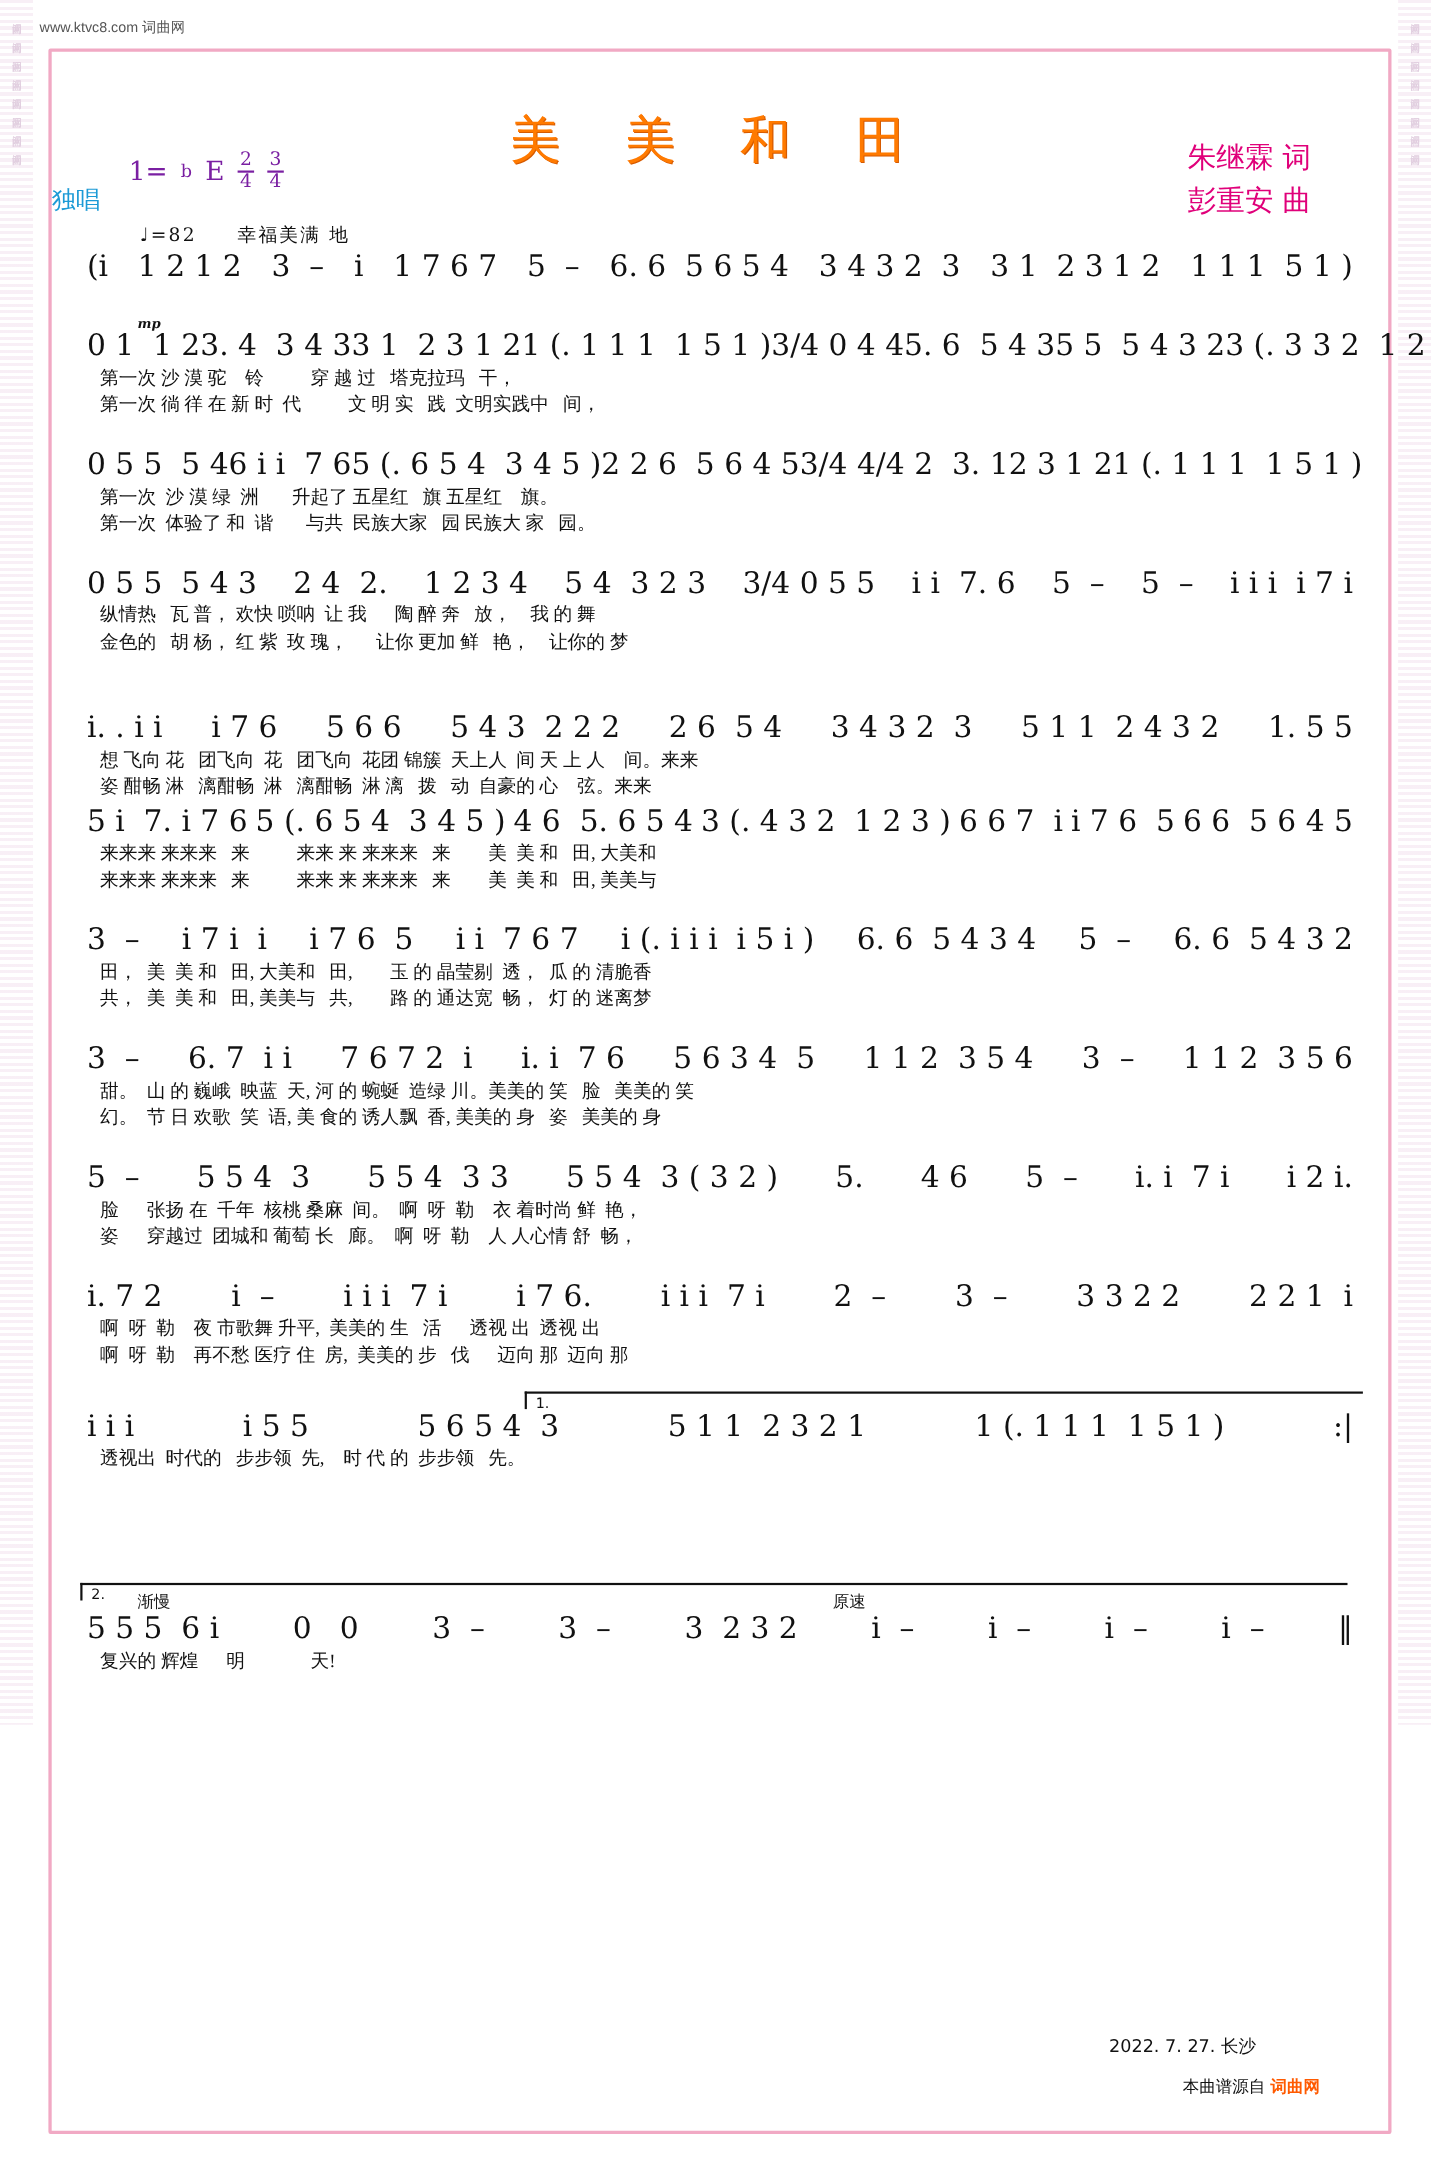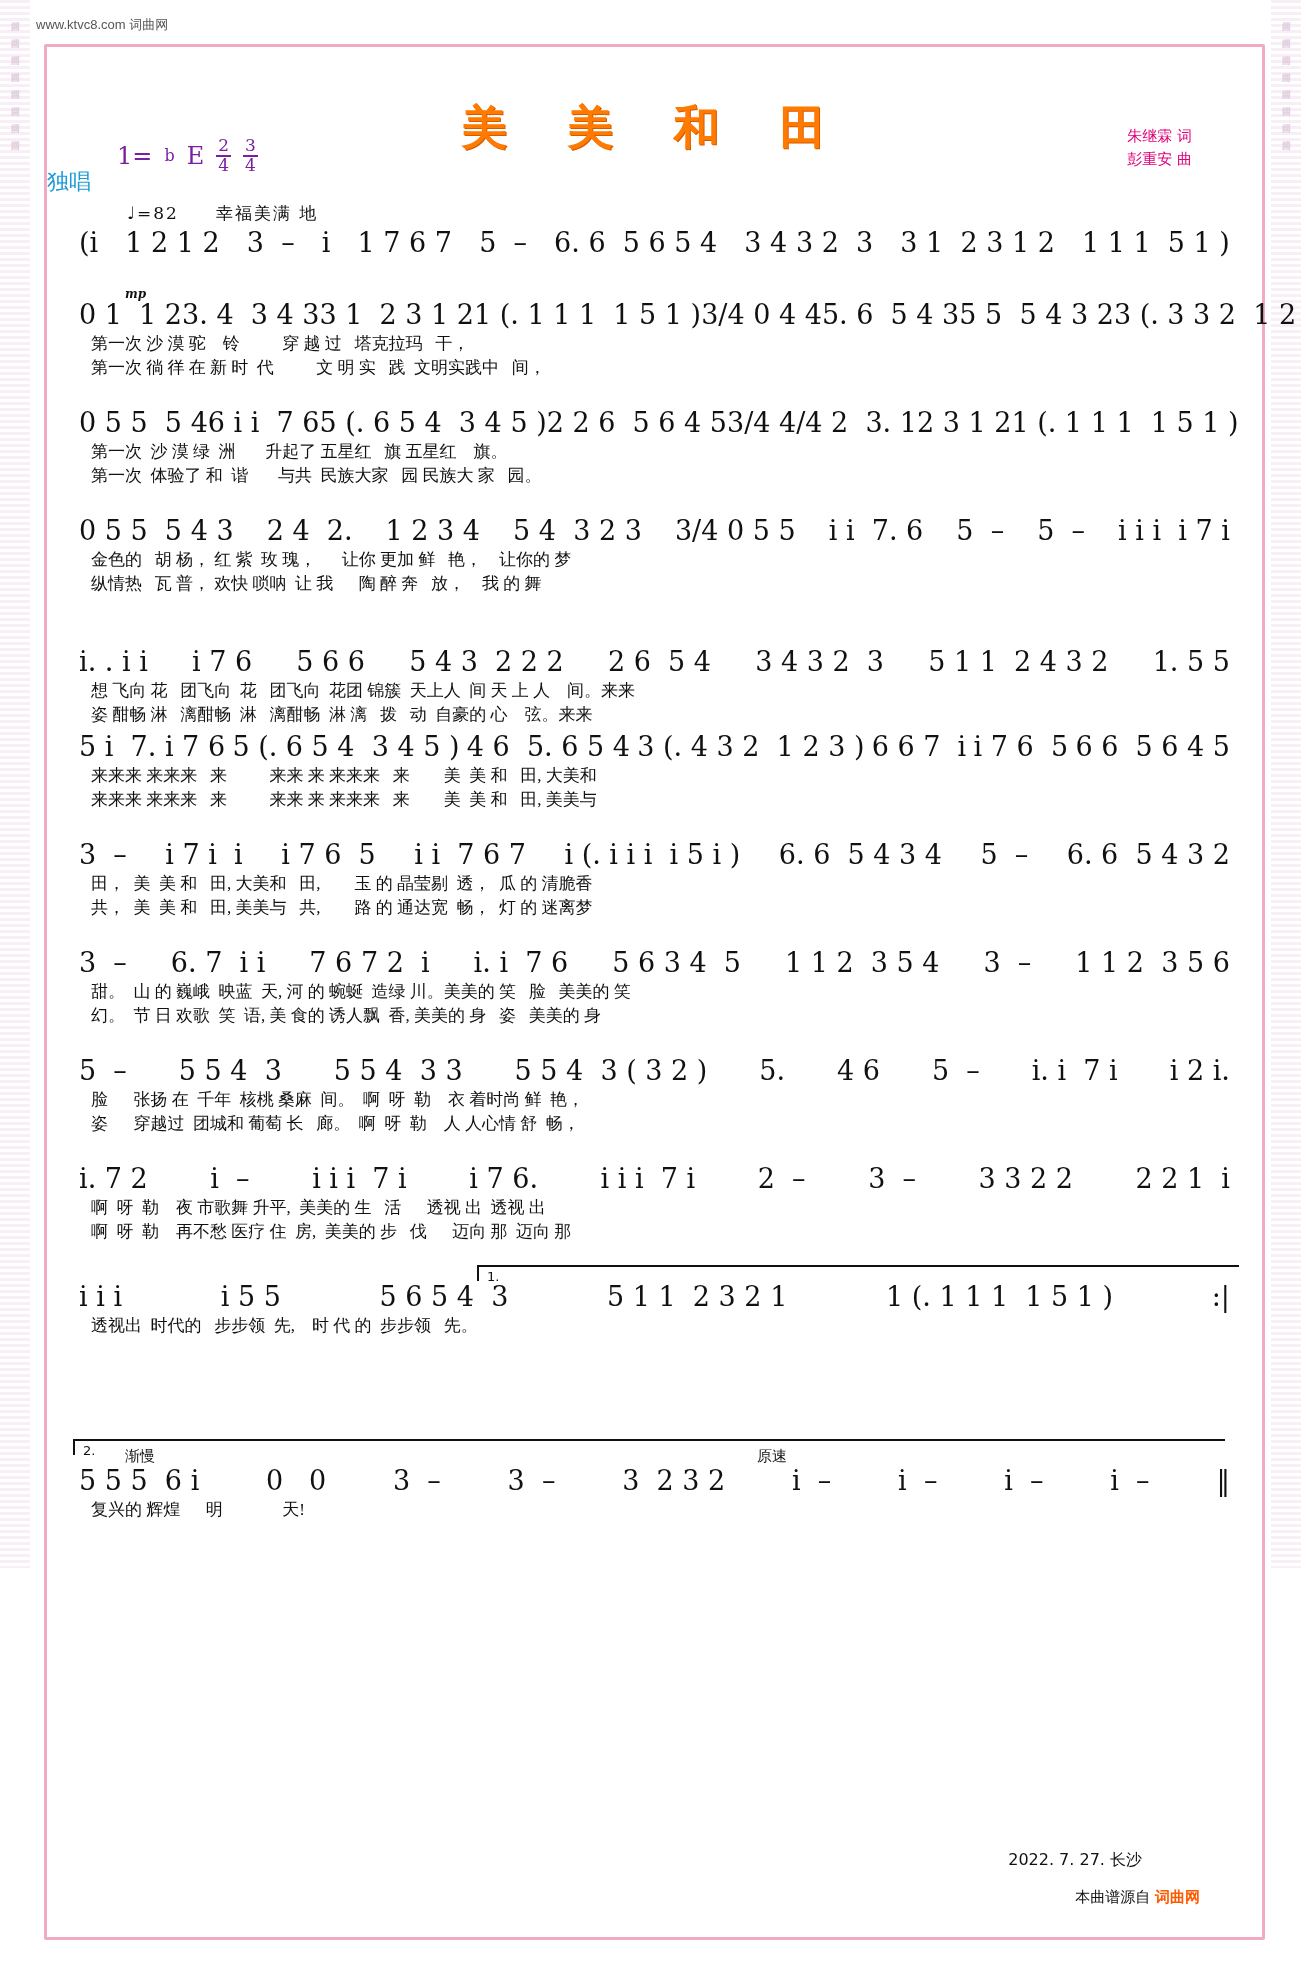--- a/index.html
+++ b/index.html
@@ -35,7 +35,7 @@
   }
   .title{
     position:absolute;left:0;right:0;top:50px;text-align:center;
-    font-size:46px;letter-spacing:22px;color:#ff7a00;font-weight:bold;
+    font-size:46px;letter-spacing:22px;color:#ff7a00;font-weight:normal;
     font-family:"DejaVu Sans",sans-serif;
     text-shadow:1px 1px 0 #d65a00;
   }

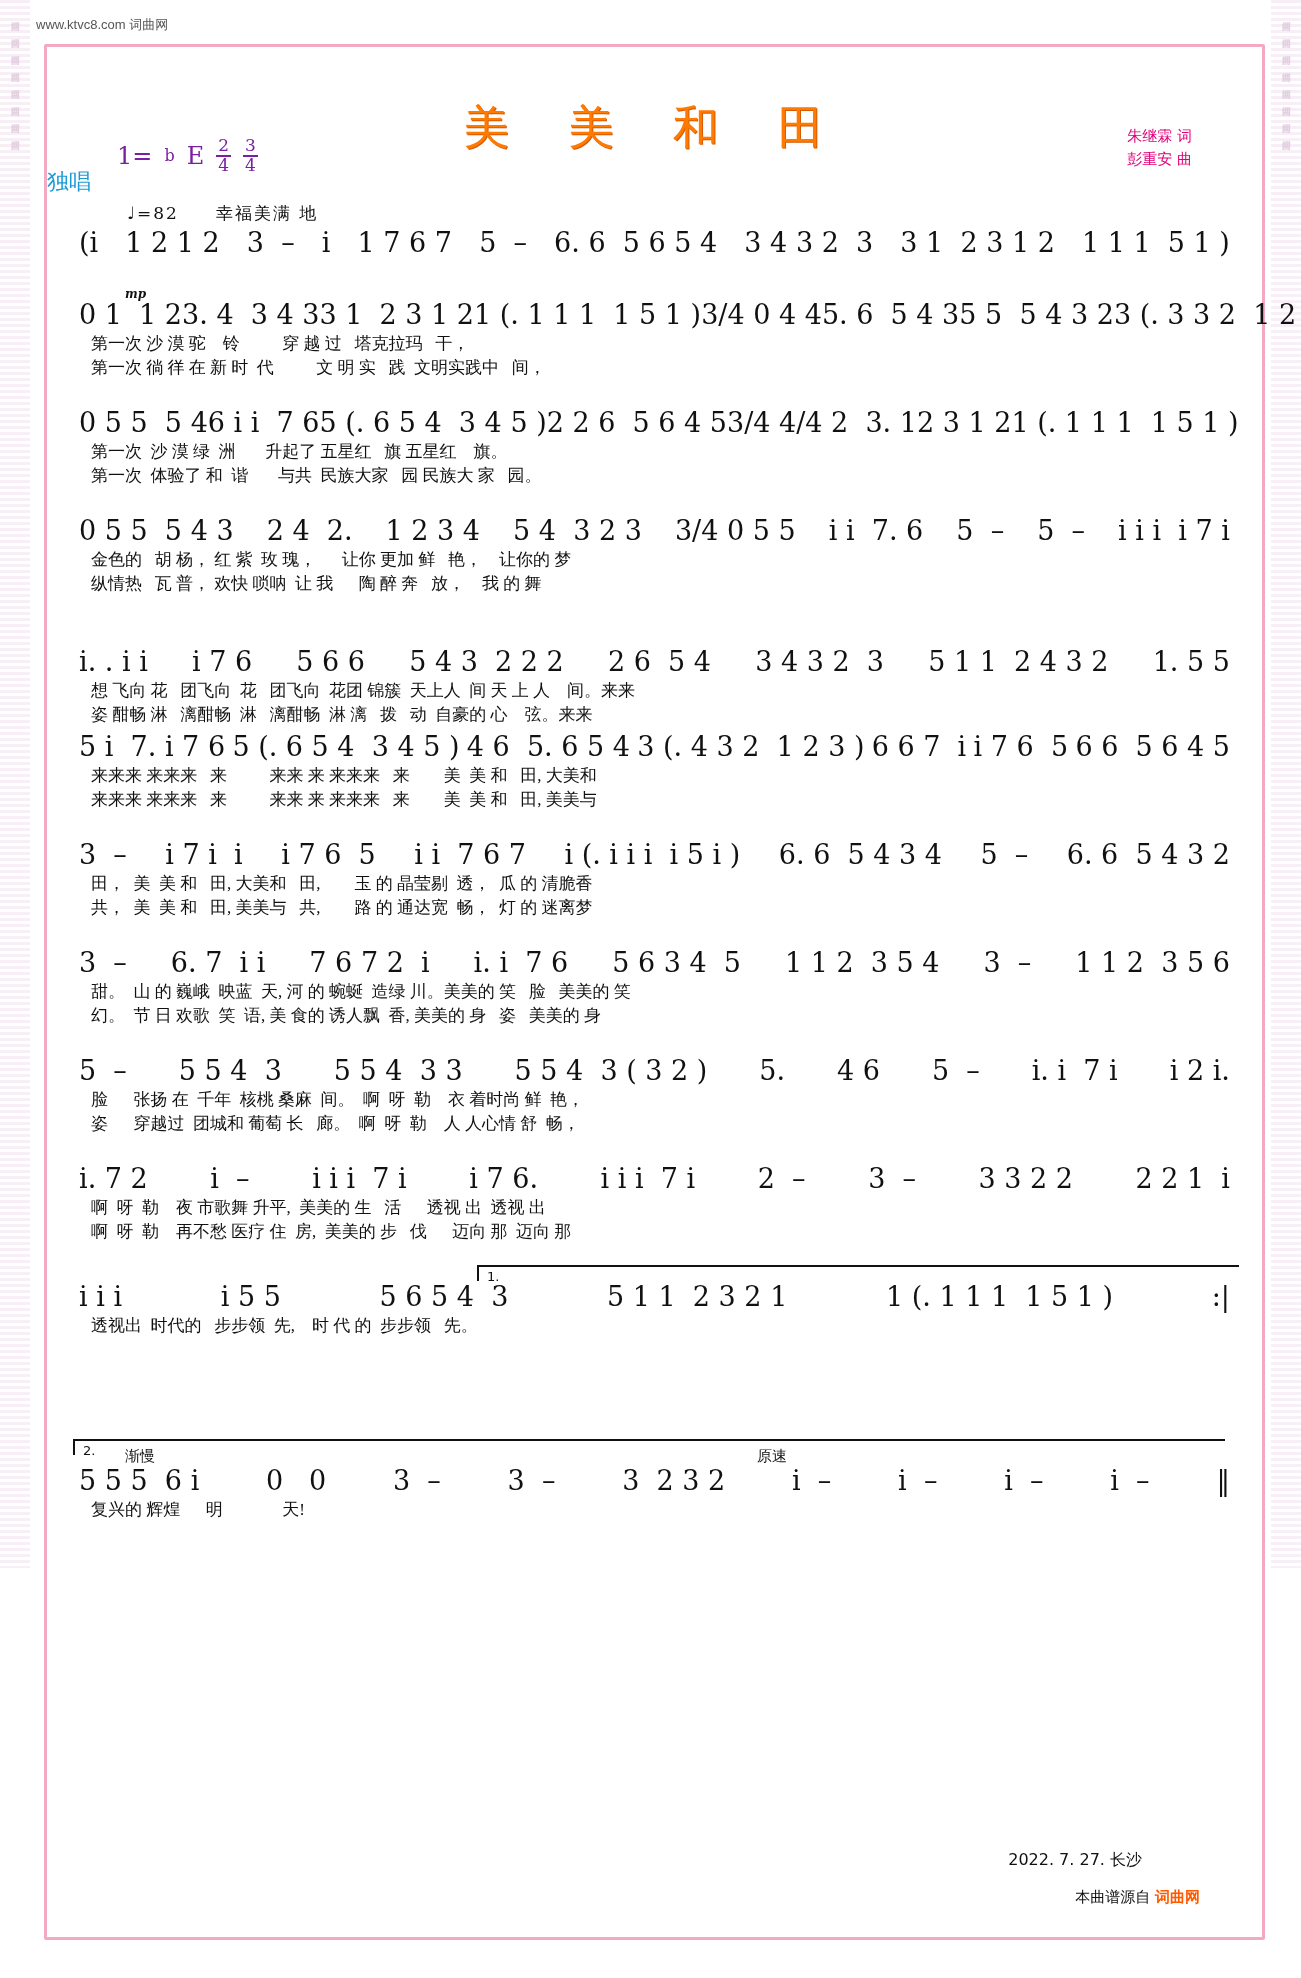--- a/index.html
+++ b/index.html
@@ -45,7 +45,7 @@
   }
   .credits{
     position:absolute;right:70px;top:78px;text-align:left;
-    font-size:15px;color:#e0007a;line-height:1.5;
+    font-size:26px;color:#e0007a;line-height:1.5;
     font-family:"DejaVu Sans",sans-serif;
   }
   .keysig{

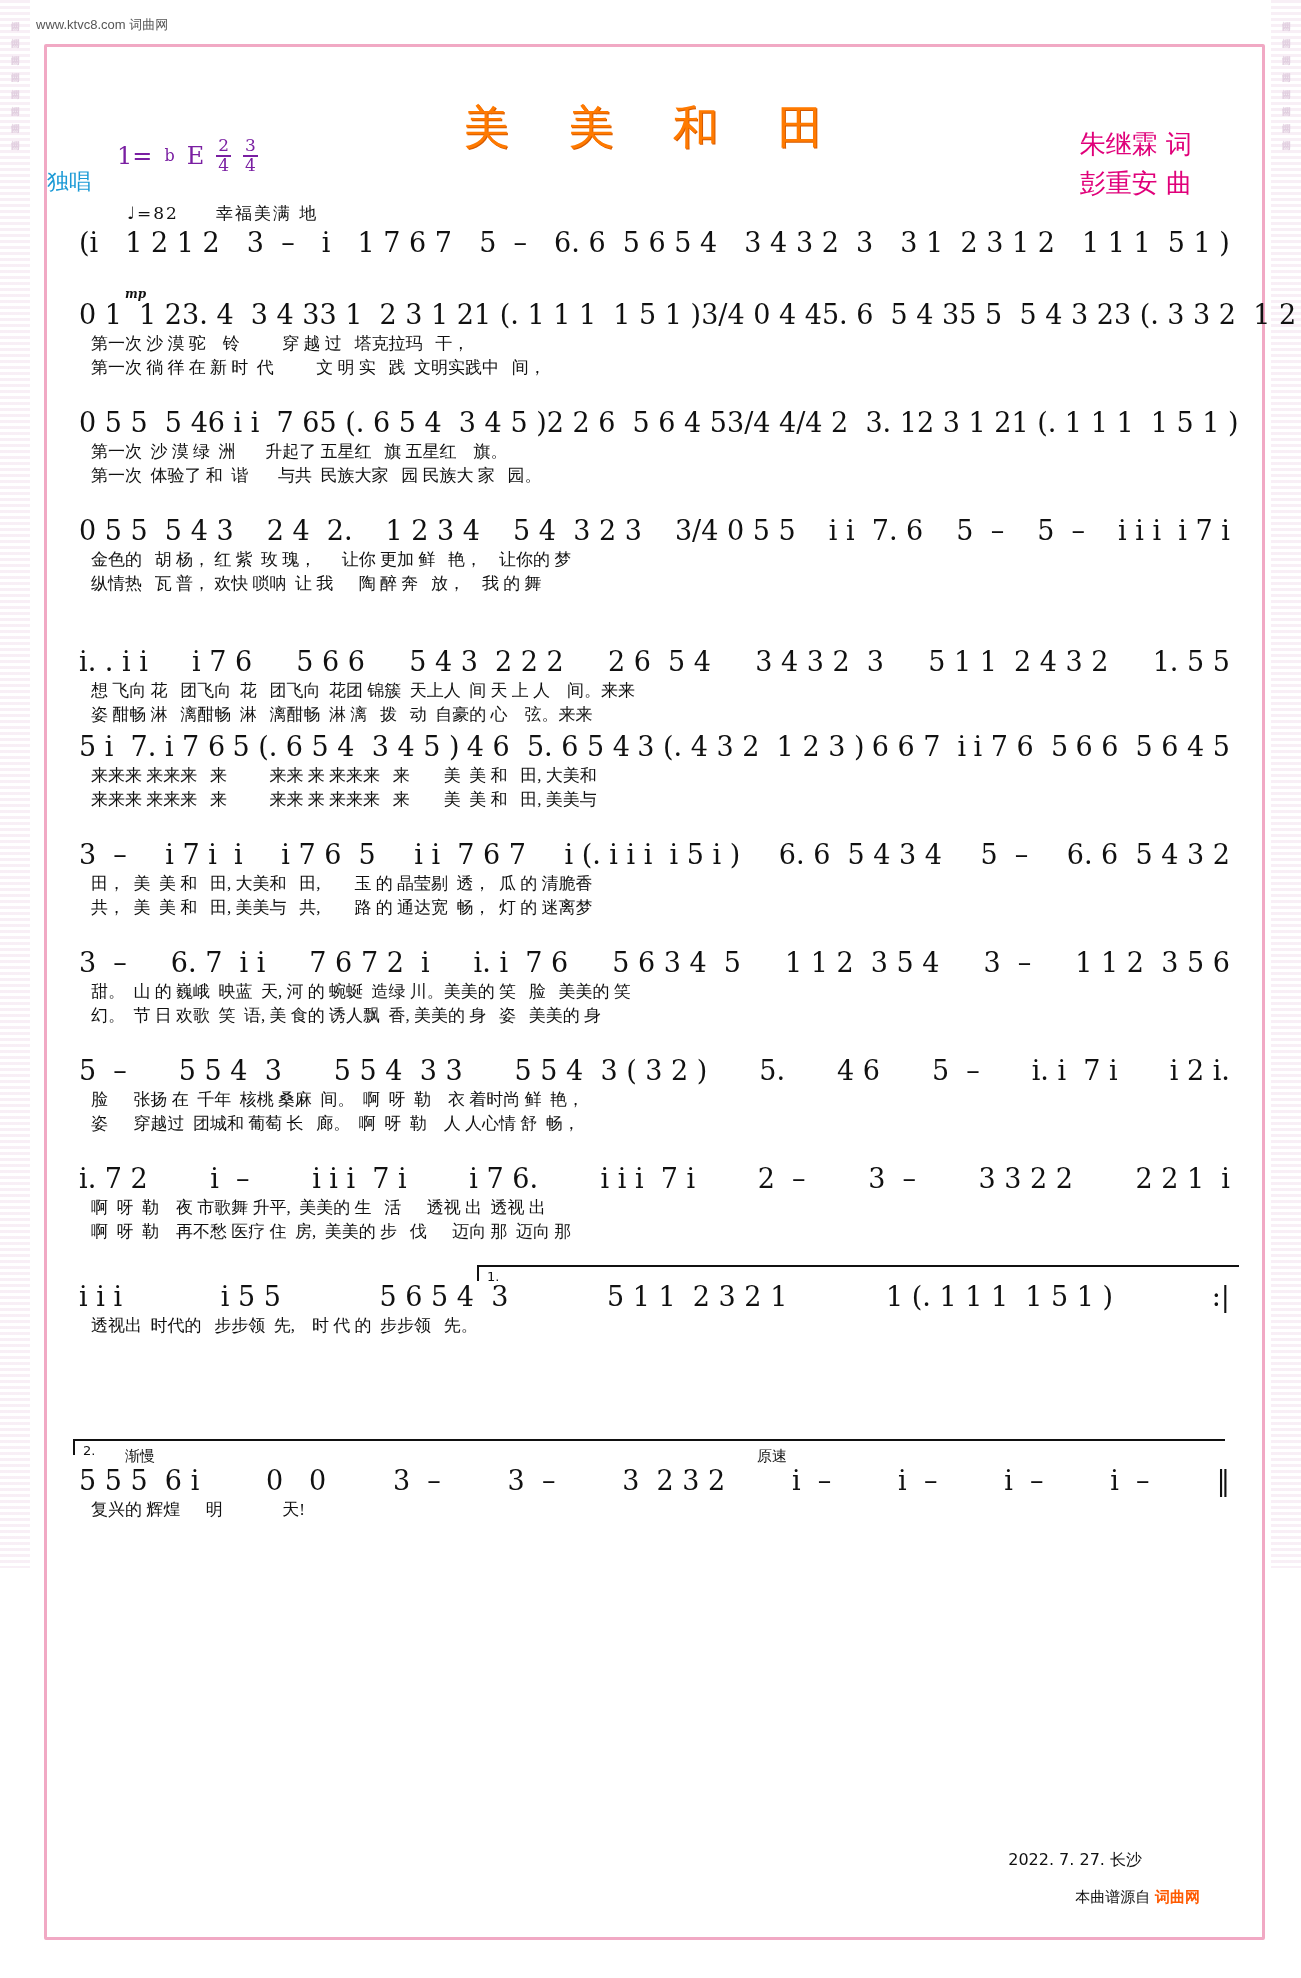--- a/index.html
+++ b/index.html
@@ -217,8 +217,8 @@
         <span class="cell">5  –</span>
         <span class="cell">i i i  i 7 i</span>
       </div>
+      <div class="lyr lyr2">纵情热   瓦 普， 欢快 唢呐  让 我      陶 醉 奔   放，    我 的 舞</div>
       <div class="lyr">金色的   胡 杨， 红 紫  玫 瑰，      让你 更加 鲜   艳，    让你的 梦</div>
-      <div class="lyr lyr2">纵情热   瓦 普， 欢快 唢呐  让 我      陶 醉 奔   放，    我 的 舞</div>
     </div>
 
     <div class="system" style="top:576px;margin-top:23px;">

